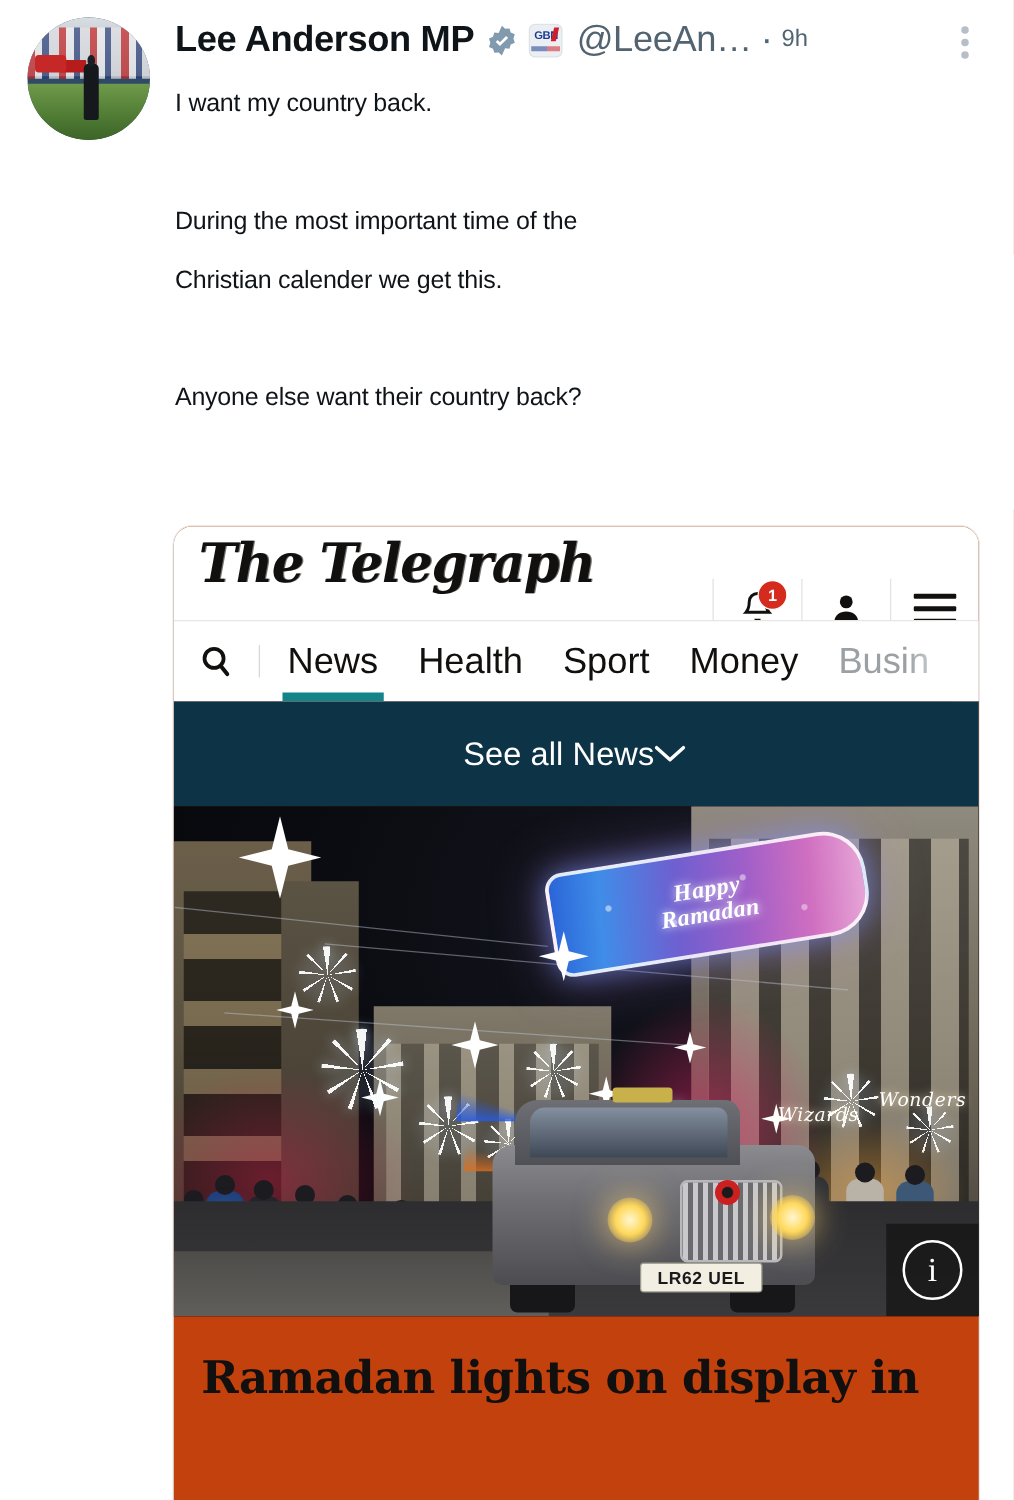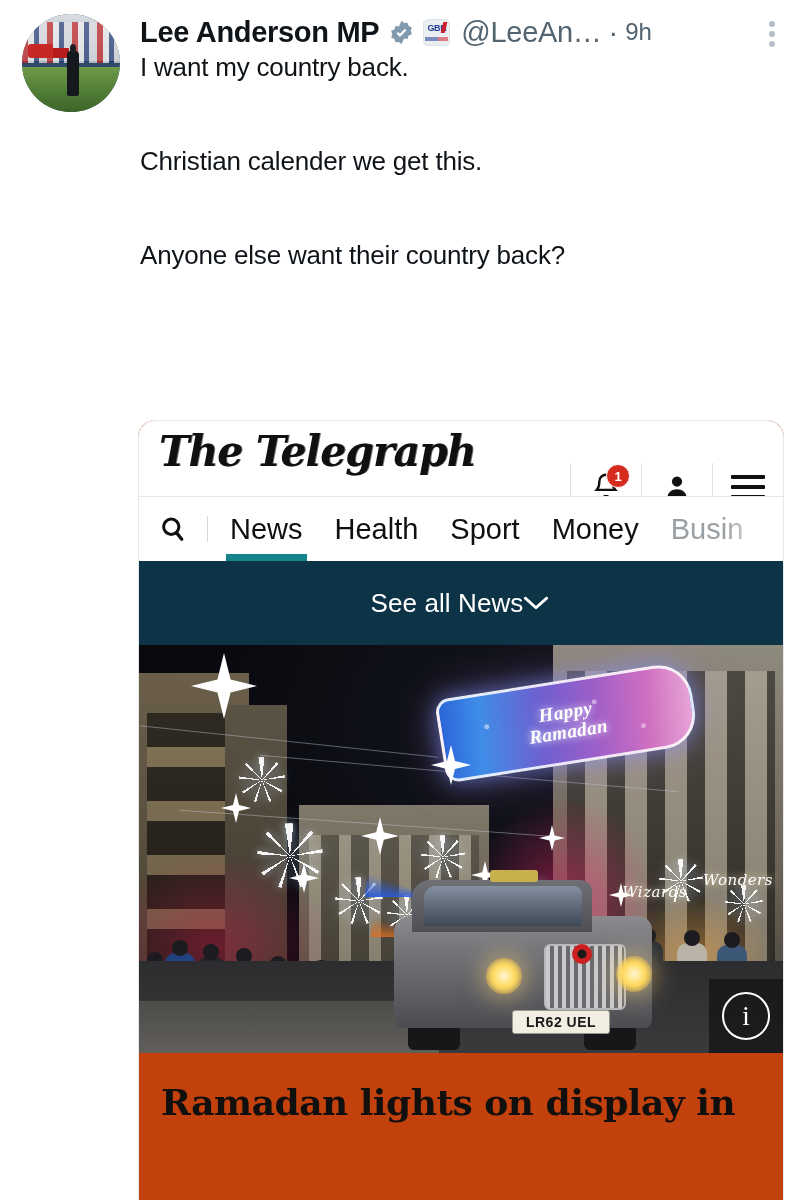--- a/index.html
+++ b/index.html
@@ -63,7 +63,7 @@
     margin-left:11px;font-size:29px;color:#536471;letter-spacing:-.3px;
   }
   .dot-sep{margin:0 7px;font-size:29px;color:#536471;}
-  .timestamp{font-size:24px;color:#536471;}
+  .timestamp{font-size:19px;color:#536471;}
   .more-btn{
     position:absolute;right:26px;top:18px;width:26px;height:32px;
     display:flex;flex-direction:column;align-items:center;justify-content:space-between;

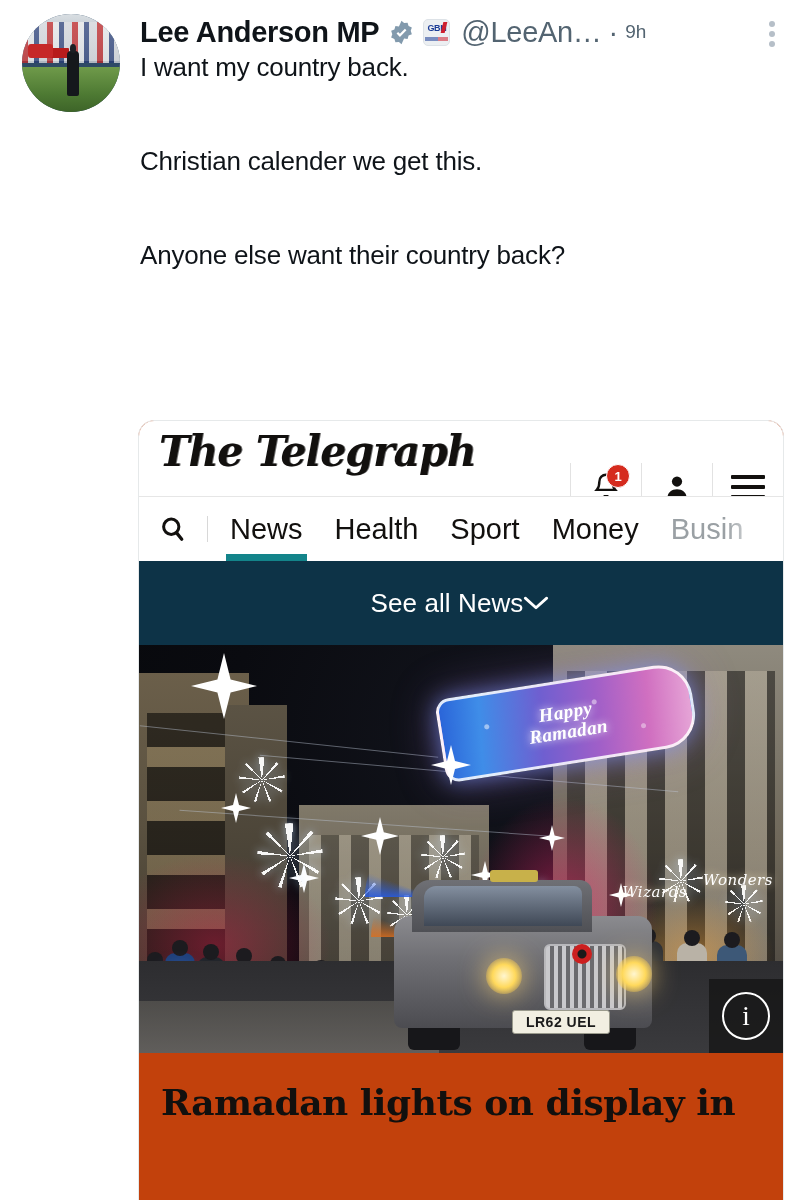--- a/index.html
+++ b/index.html
@@ -73,8 +73,8 @@
 
   
   .tweet-text{
-    position:absolute;left:140px;top:44px;width:600px;
-    font-size:26px;line-height:47px;color:#0f1419;letter-spacing:-.2px;
+    position:absolute;left:140px;top:60px;width:600px;
+    font-size:20px;line-height:47px;color:#0f1419;letter-spacing:-.2px;
   }
   .tweet-text p{margin:0;}
   .tweet-text .gap{height:47px;}

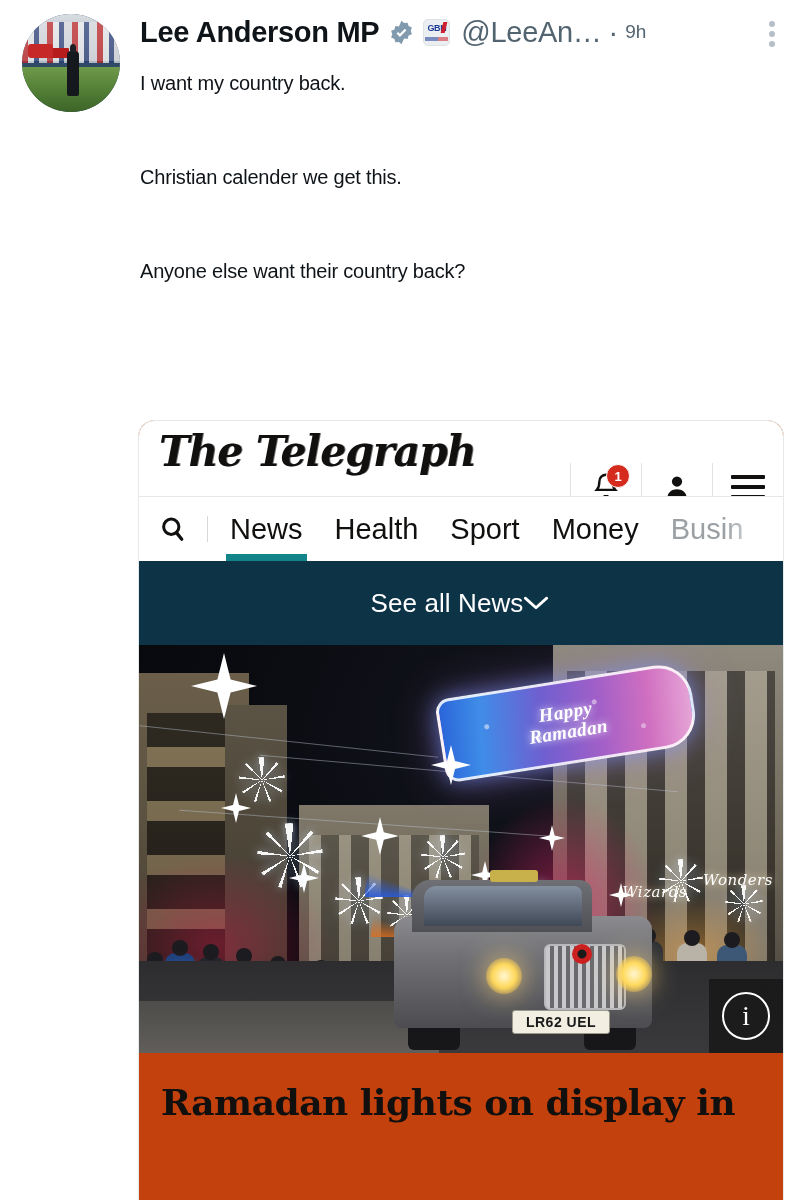--- a/index.html
+++ b/index.html
@@ -383,6 +383,7 @@
   <div class="tweet-text">
     <p>I want my country back.</p>
     <div class="gap"></div>
+    <p>During the most important time of the</p>
     <p>Christian calender we get this.</p>
     <div class="gap"></div>
     <p>Anyone else want their country back?</p>

